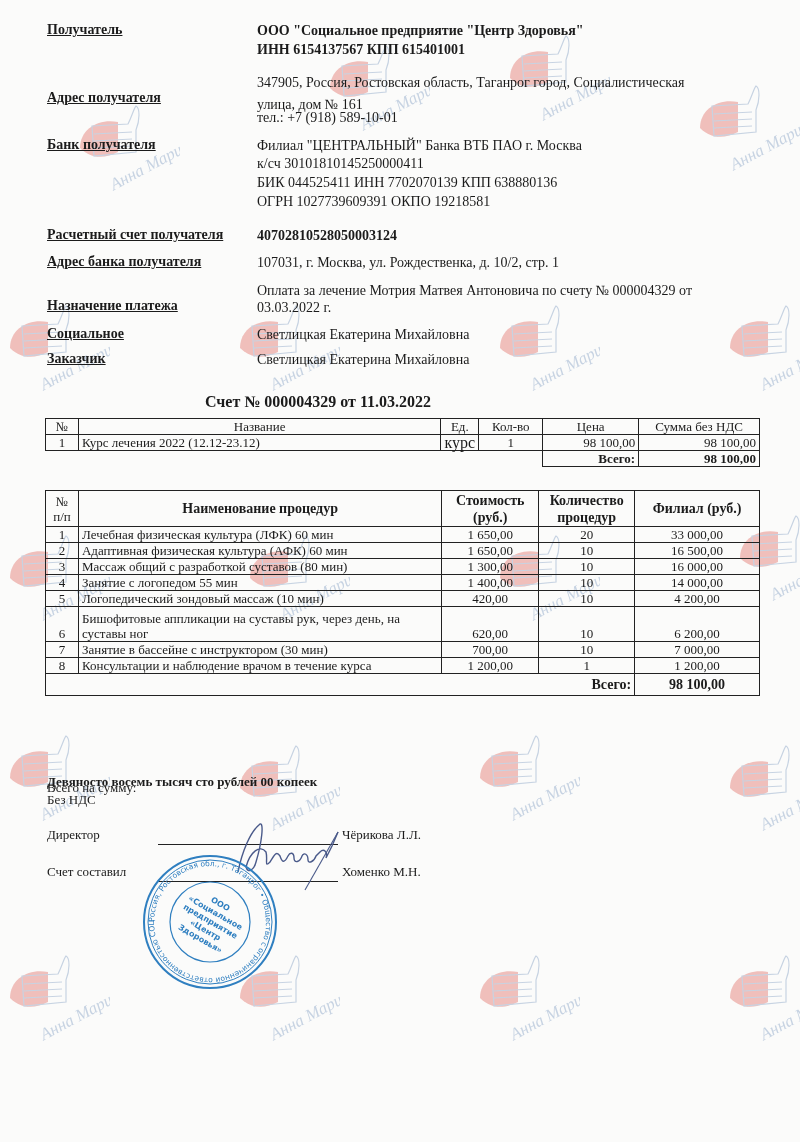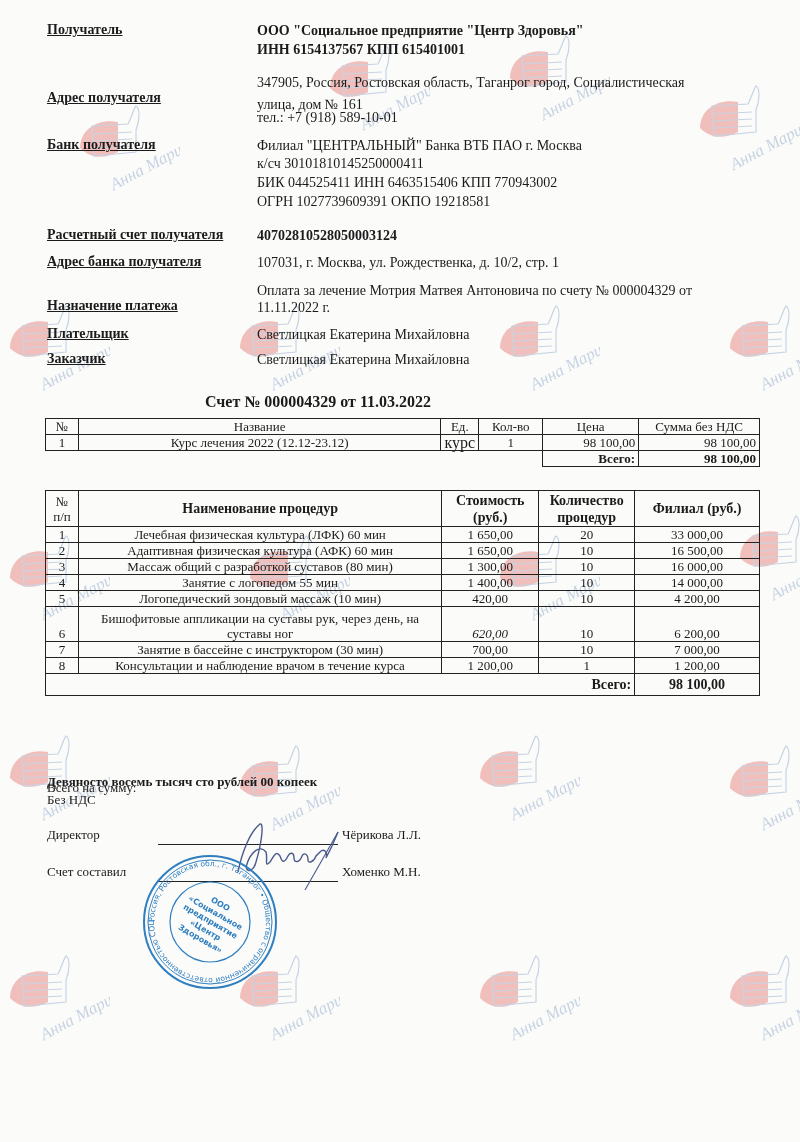--- a/index.html
+++ b/index.html
@@ -214,7 +214,7 @@
 <div class="lbl" style="top:137px">Банк получателя</div>
 <div class="val" style="top:137px">Филиал "ЦЕНТРАЛЬНЫЙ" Банка ВТБ ПАО г. Москва</div>
 <div class="val" style="top:155px">к/сч 30101810145250000411</div>
-<div class="val" style="top:174px">БИК 044525411 ИНН 6463515406 КПП 770943002</div>
+<div class="val" style="top:174px">БИК 044525411 ИНН 7702070139 КПП 638880136</div>
 <div class="val" style="top:193px">ОГРН 1027739609391 ОКПО 19218581</div>
 
 <div class="lbl" style="top:227px">Расчетный счет получателя</div>

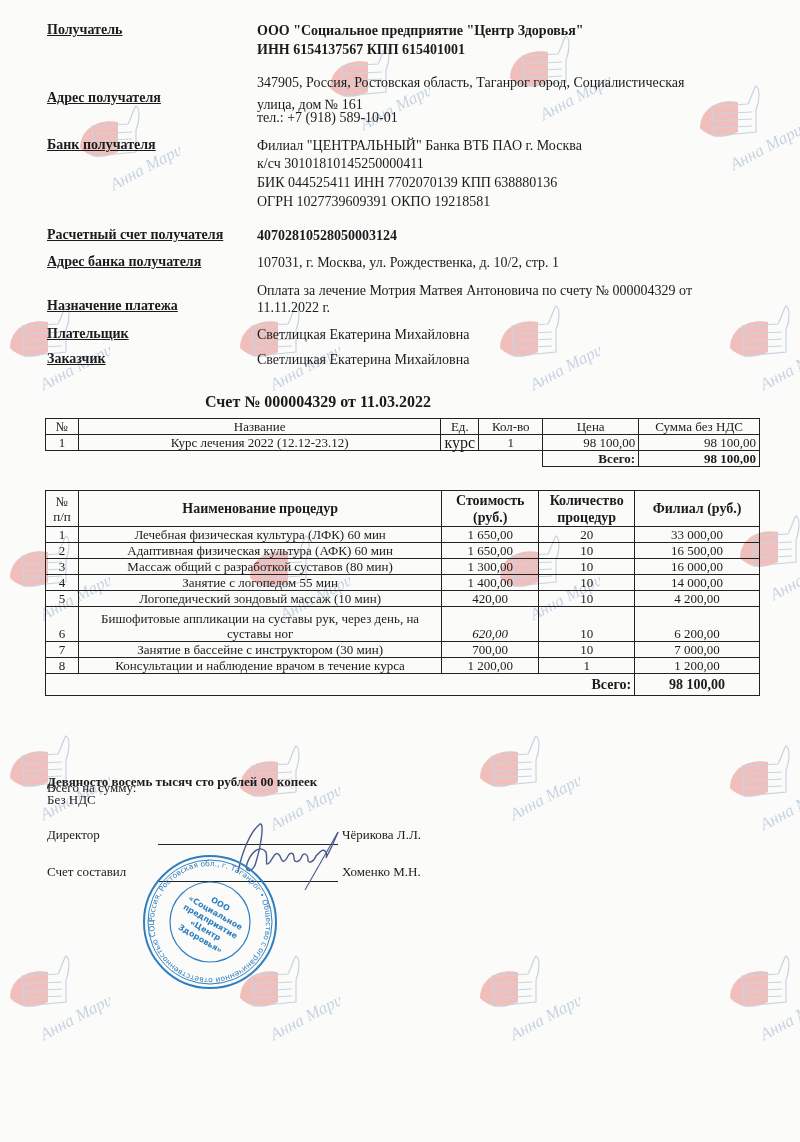--- a/index.html
+++ b/index.html
@@ -225,7 +225,7 @@
 
 <div class="val" style="top:282px">Оплата за лечение Мотрия Матвея Антоновича по счету № 000004329 от</div>
 <div class="lbl" style="top:298px">Назначение платежа</div>
-<div class="val" style="top:299px">11.11.2022 г.</div>
+<div class="val" style="top:299px">03.03.2022 г.</div>
 
 <div class="lbl" style="top:326px">Плательщик</div>
 <div class="val" style="top:326px">Светлицкая Екатерина Михайловна</div>

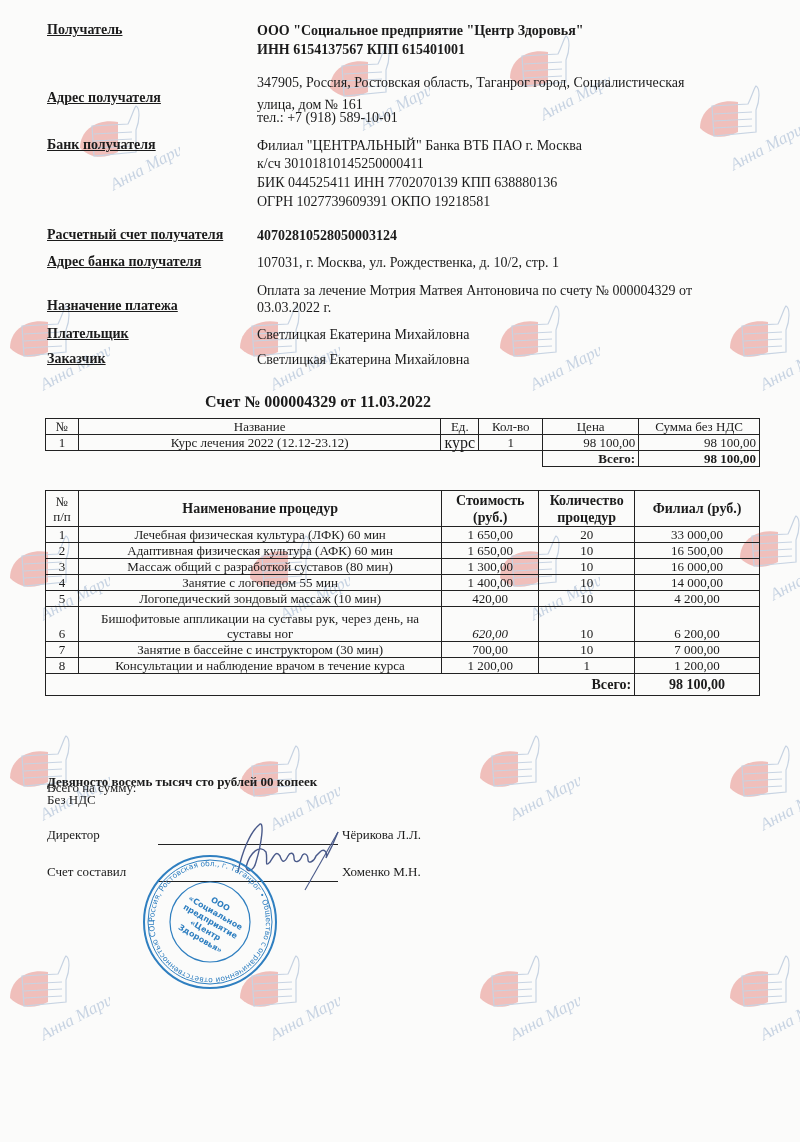--- a/index.html
+++ b/index.html
@@ -227,7 +227,7 @@
 <div class="lbl" style="top:298px">Назначение платежа</div>
 <div class="val" style="top:299px">03.03.2022 г.</div>
 
-<div class="lbl" style="top:326px">Плательщик</div>
+<div class="lbl" style="top:326px">Социальное</div>
 <div class="val" style="top:326px">Светлицкая Екатерина Михайловна</div>
 
 <div class="lbl" style="top:351px">Заказчик</div>

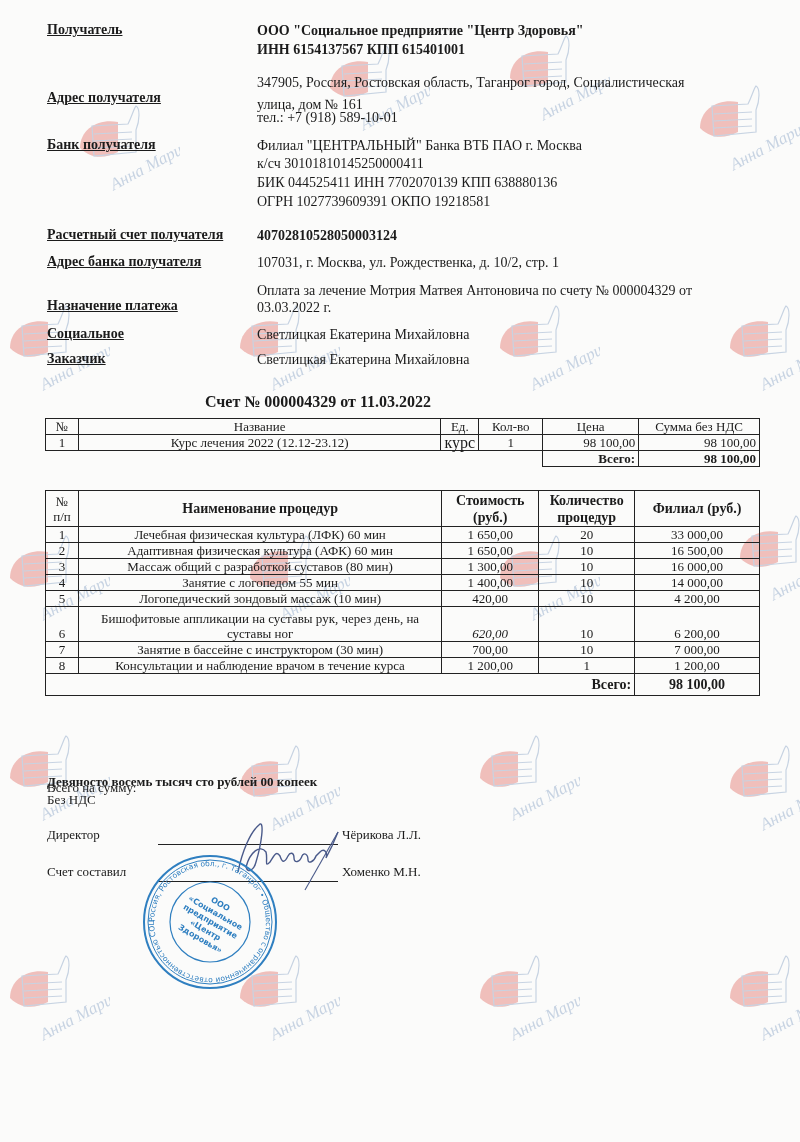--- a/index.html
+++ b/index.html
@@ -29,7 +29,7 @@
   .t2 { left: 45px; top: 490px; width: 715px; }
   .t2 th { font-weight: bold; font-size: 14px; line-height: 17px; }
   .t2 td { height: 15px; line-height: 15px; }
-  .c { text-align: center; } .r { text-align: right; } .l { text-align: center; }
+  .c { text-align: center; } .r { text-align: right; } .l { text-align: left; }
   .noborder { border: none; }
   .footer { position: absolute; left: 47px; font-size: 13px; }
   .sigline { position: absolute; height: 0; border-top: 1.5px solid #222; }

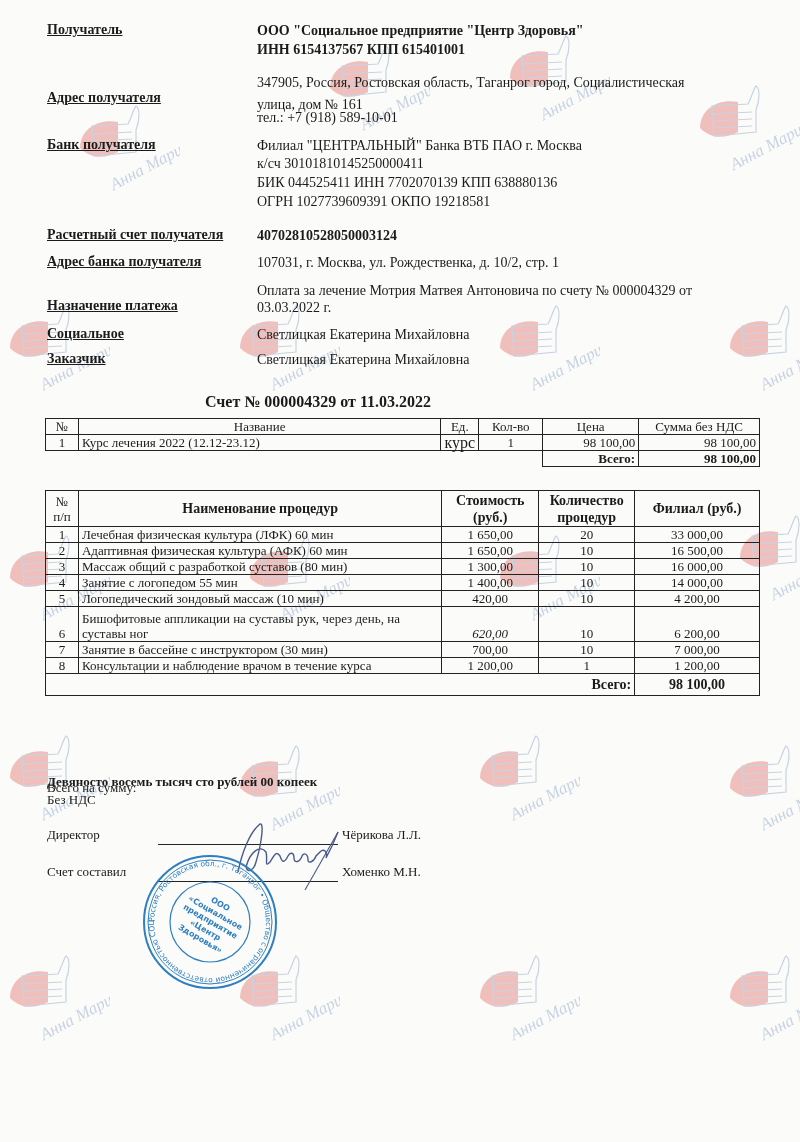--- a/index.html
+++ b/index.html
@@ -325,7 +325,7 @@
       <tr>
         <td class="c" style="vertical-align: bottom; height: 34px; font-size: 13px;">6</td>
         <td class="l" style="vertical-align: bottom; height: 34px;">Бишофитовые аппликации на суставы рук, через день, на суставы ног</td>
-        <td class="c" style="vertical-align: bottom; height: 34px; font-style: italic;">620,00</td>
+        <td class="c" style="vertical-align: bottom; height: 34px;">620,00</td>
         <td class="c" style="vertical-align: bottom; height: 34px;">10</td>
         <td class="c" style="vertical-align: bottom; height: 34px;">6 200,00</td>
       </tr>

